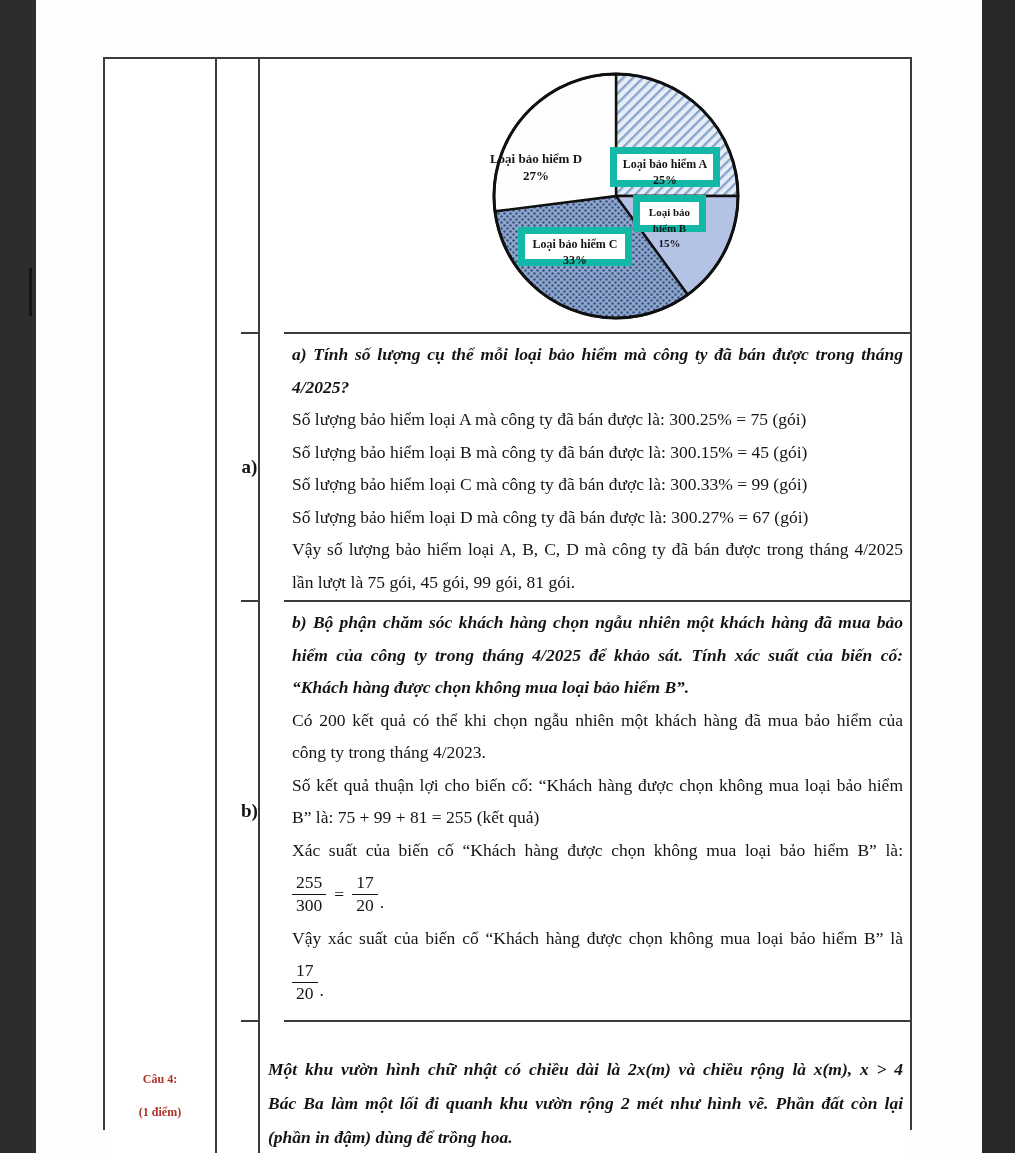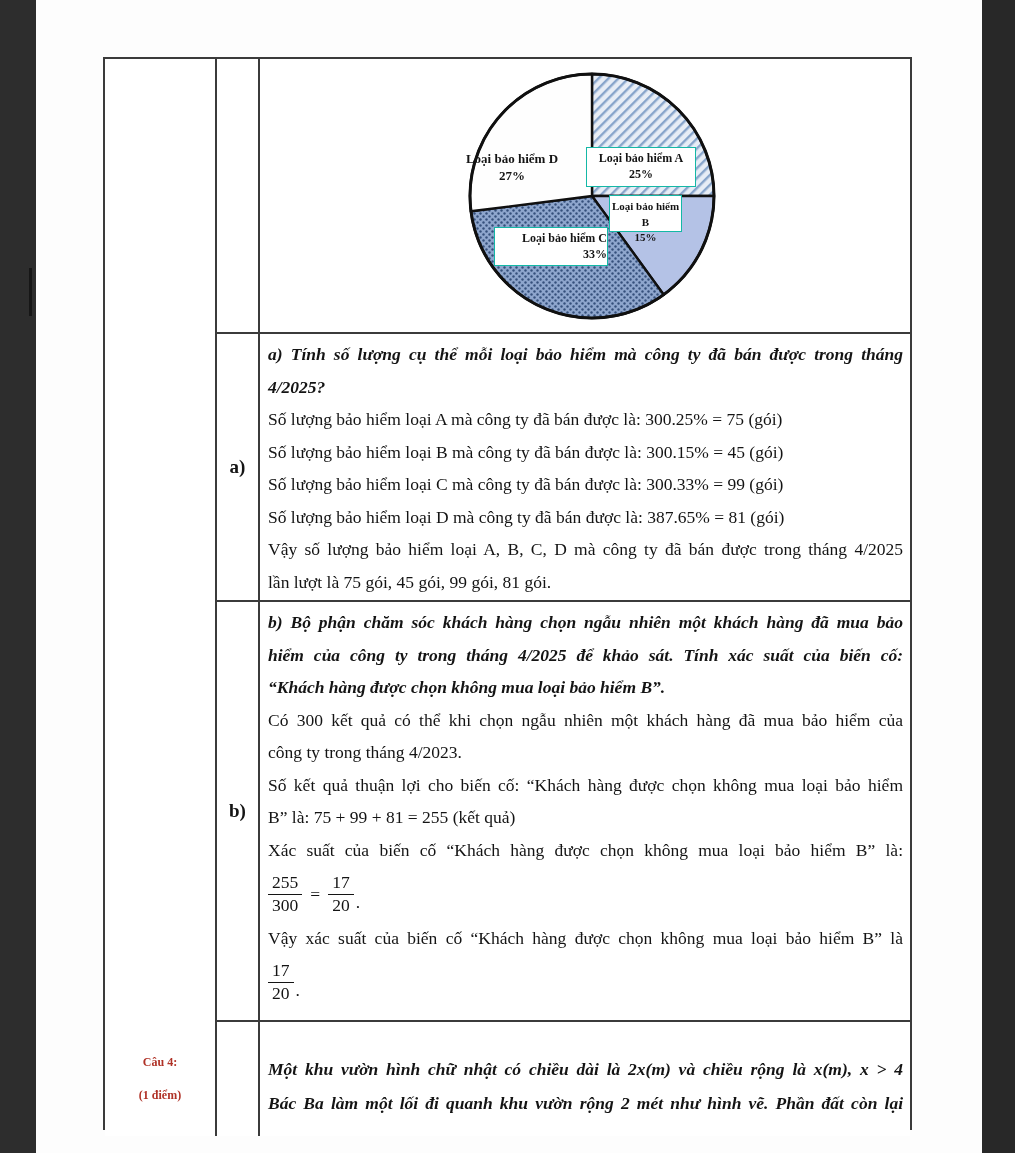--- a/index.html
+++ b/index.html
@@ -19,7 +19,7 @@
   }
   .cell{box-sizing:border-box;background:#fff;}
   .br{border-right:2px solid #3b3b3b;}
-  .bb{border-bottom:2px solid #3b3b3b;}
+  .bb{border-bottom:2px solid #3b3b3b;margin-left:24px;}
   .c-col1{grid-column:1;grid-row:1/4;}
   .c-r1c2{grid-column:2;grid-row:1;}
   .c-r1c3{grid-column:3;grid-row:1;position:relative;overflow:hidden;}

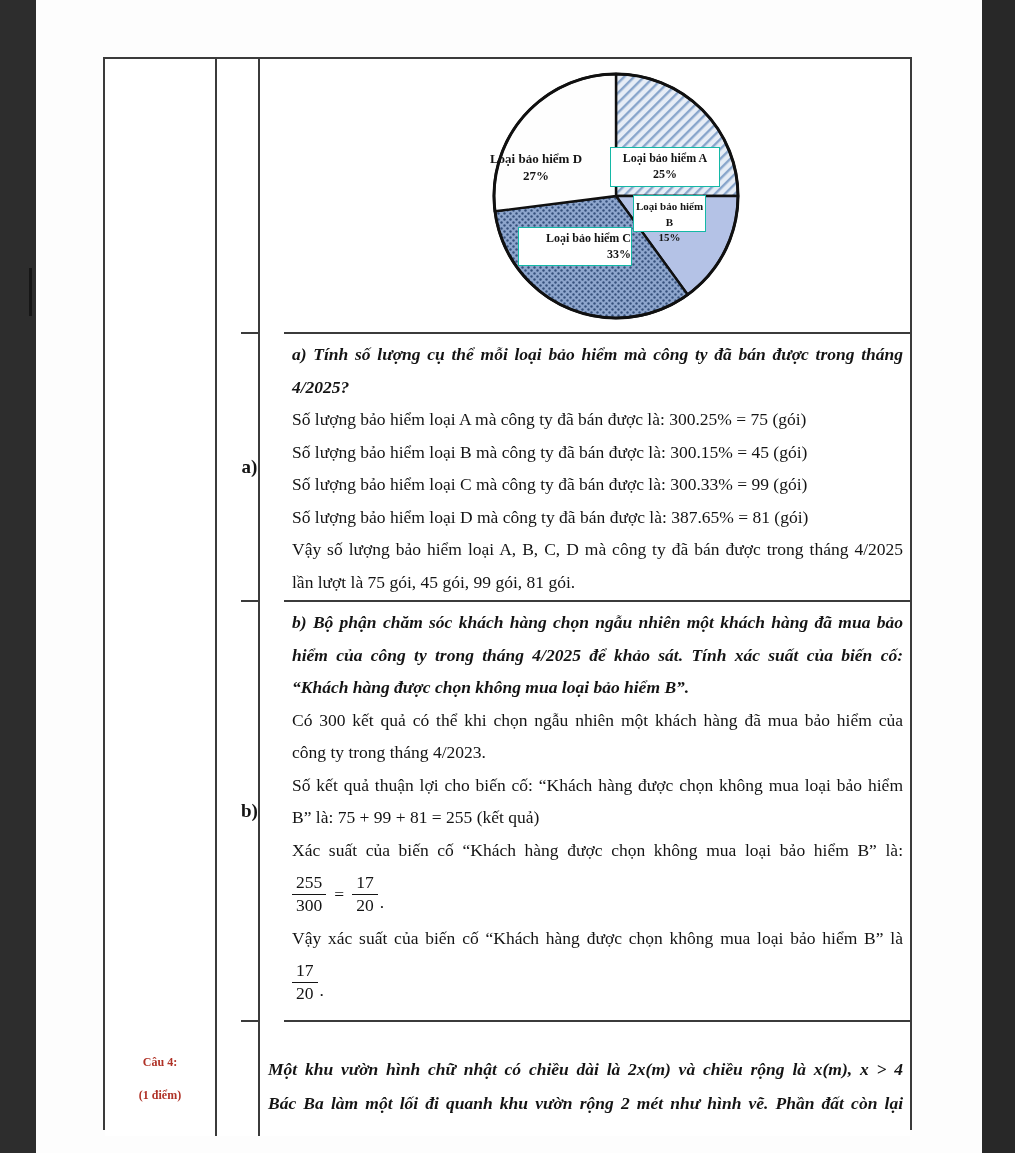--- a/index.html
+++ b/index.html
@@ -52,7 +52,7 @@
   .pie-svg{position:absolute;left:0;top:0;}
   .pie-label{
     position:absolute;text-align:center;font-weight:bold;font-size:12px;line-height:15.5px;
-    background:#fff;border:1px solid #14b8a6;padding-top:3px;box-sizing:border-box;
+    background:#fff;border:7px solid #14b8a6;padding-top:3px;box-sizing:border-box;
   }
   .pie-label.noborder{background:transparent;border:none;font-size:13px;line-height:17px;}
   .pie-label .pl-name,.pie-label .pl-pct{display:block;}

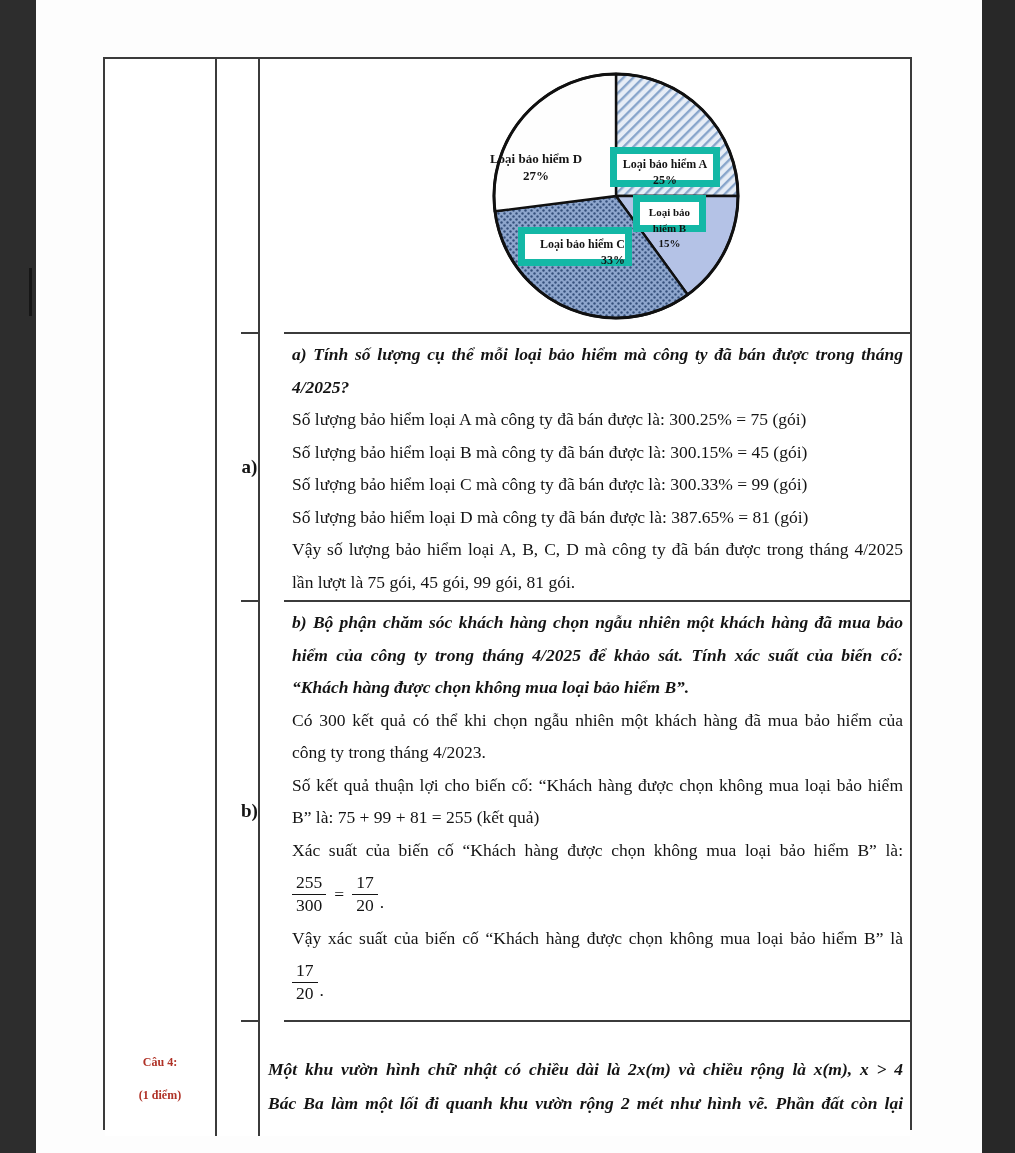--- a/index.html
+++ b/index.html
@@ -102,7 +102,7 @@
       <span class="pl-name">Loại bảo hiểm B</span>
       <span class="pl-pct">15%</span>
     </div>
-    <div class="pie-label" style="left:234px;top:168px;width:114px;height:39px;text-align:right;">
+    <div class="pie-label" style="left:234px;top:168px;width:114px;height:39px;">
       <span class="pl-name">Loại bảo hiểm C</span>
       <span class="pl-pct">33%</span>
     </div>

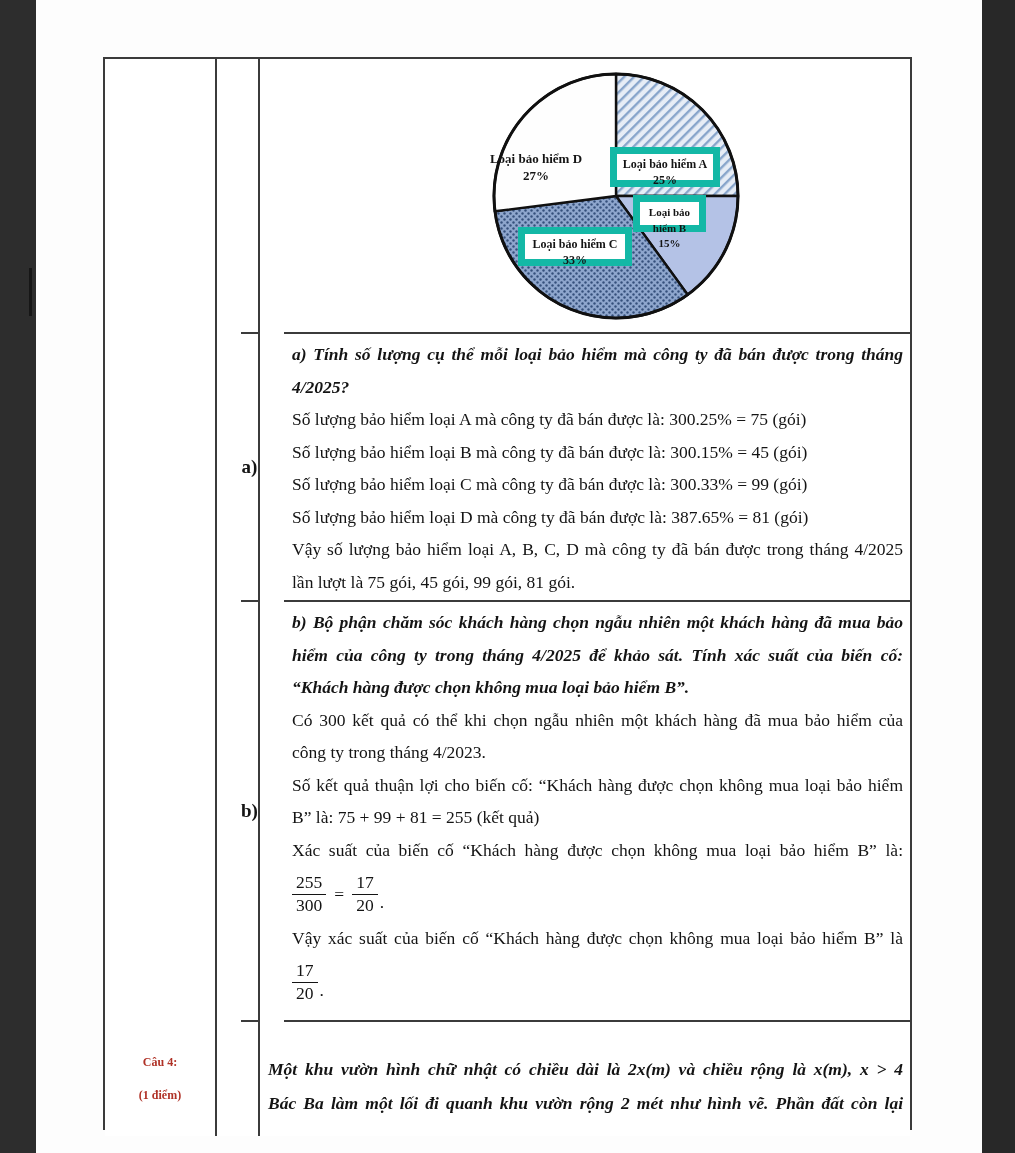--- a/index.html
+++ b/index.html
@@ -116,7 +116,7 @@
     <div class="line">Số lượng bảo hiểm loại A mà công ty đã bán được là: 300.25% = 75 (gói)</div>
     <div class="line">Số lượng bảo hiểm loại B mà công ty đã bán được là: 300.15% = 45 (gói)</div>
     <div class="line">Số lượng bảo hiểm loại C mà công ty đã bán được là: 300.33% = 99 (gói)</div>
-    <div class="line">Số lượng bảo hiểm loại D mà công ty đã bán được là: 387.65% = 81 (gói)</div>
+    <div class="line">Số lượng bảo hiểm loại D mà công ty đã bán được là: 300.27% = 67 (gói)</div>
     <div class="line stretch">Vậy số lượng bảo hiểm loại A, B, C, D mà công ty đã bán được trong tháng 4/2025</div>
     <div class="line">lần lượt là 75 gói, 45 gói, 99 gói, 81 gói.</div>
   </div>

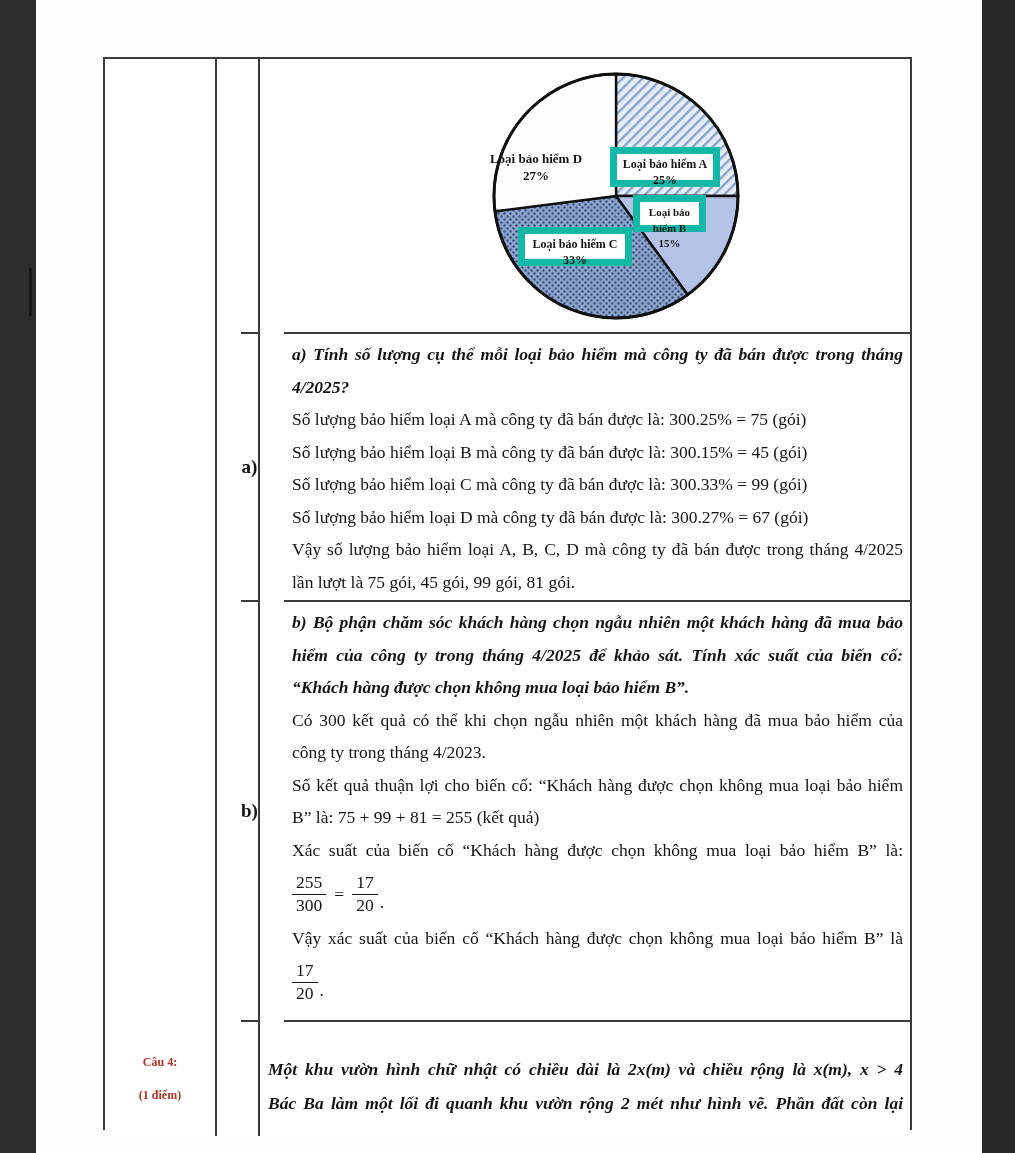--- a/index.html
+++ b/index.html
@@ -127,7 +127,7 @@
     <div class="line bi stretch">b) Bộ phận chăm sóc khách hàng chọn ngẫu nhiên một khách hàng đã mua bảo</div>
     <div class="line bi stretch">hiểm của công ty trong tháng 4/2025 để khảo sát. Tính xác suất của biến cố:</div>
     <div class="line bi">“Khách hàng được chọn không mua loại bảo hiểm B”.</div>
-    <div class="line stretch">Có 300 kết quả có thể khi chọn ngẫu nhiên một khách hàng đã mua bảo hiểm của</div>
+    <div class="line stretch">Có 200 kết quả có thể khi chọn ngẫu nhiên một khách hàng đã mua bảo hiểm của</div>
     <div class="line">công ty trong tháng 4/2023.</div>
     <div class="line stretch">Số kết quả thuận lợi cho biến cố: “Khách hàng được chọn không mua loại bảo hiểm</div>
     <div class="line">B” là: 75 + 99 + 81 = 255 (kết quả)</div>

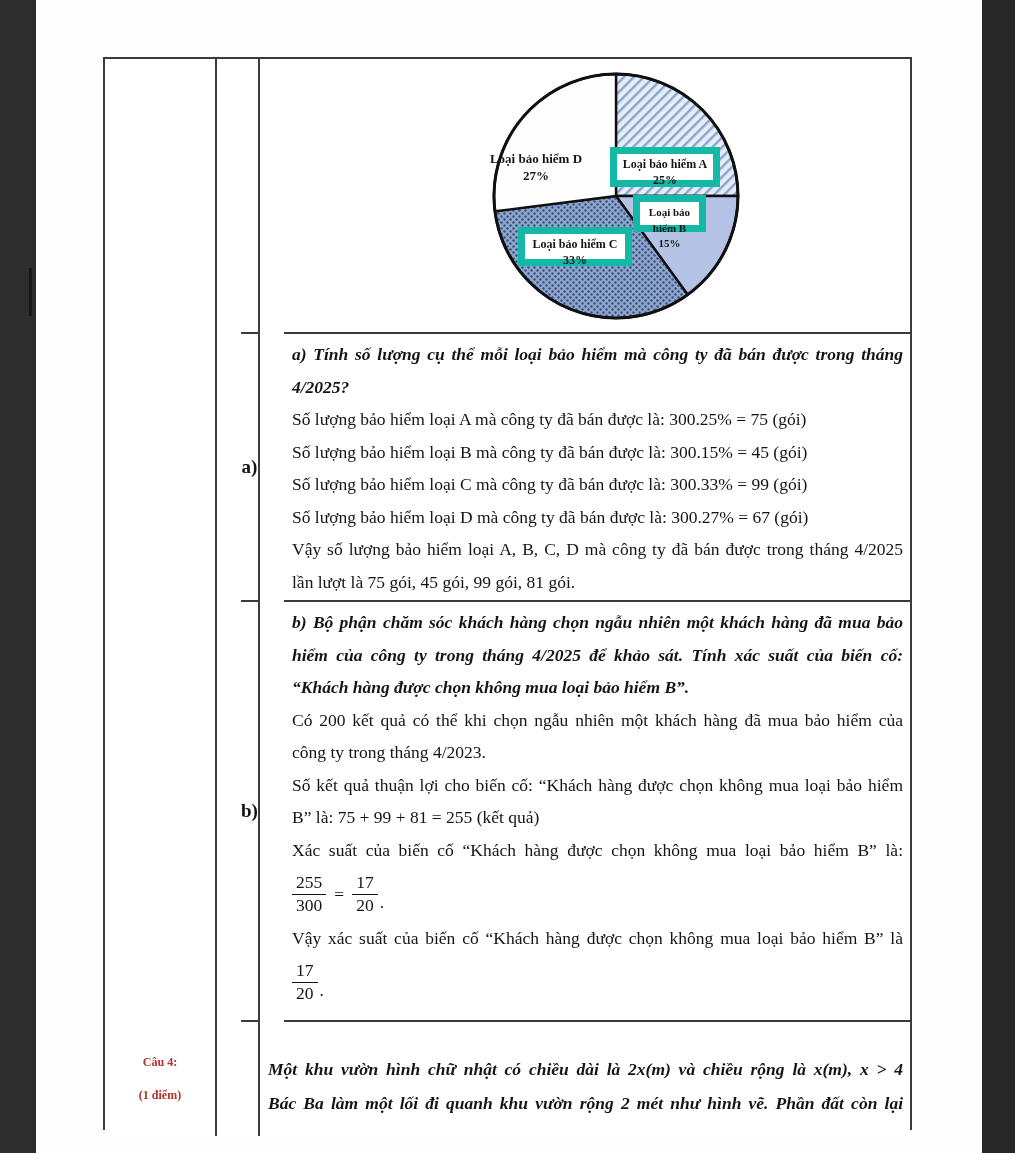--- a/index.html
+++ b/index.html
@@ -162,6 +162,7 @@
   <div class="cell c-r4c3 cell-text c4">
     <div class="line bi stretch">Một khu vườn hình chữ nhật có chiều dài là 2x(m) và chiều rộng là x(m), x &gt; 4</div>
     <div class="line bi stretch">Bác Ba làm một lối đi quanh khu vườn rộng 2 mét như hình vẽ. Phần đất còn lại</div>
+    <div class="line bi">(phần in đậm) dùng để trồng hoa.</div>
   </div>
 
 </div>

